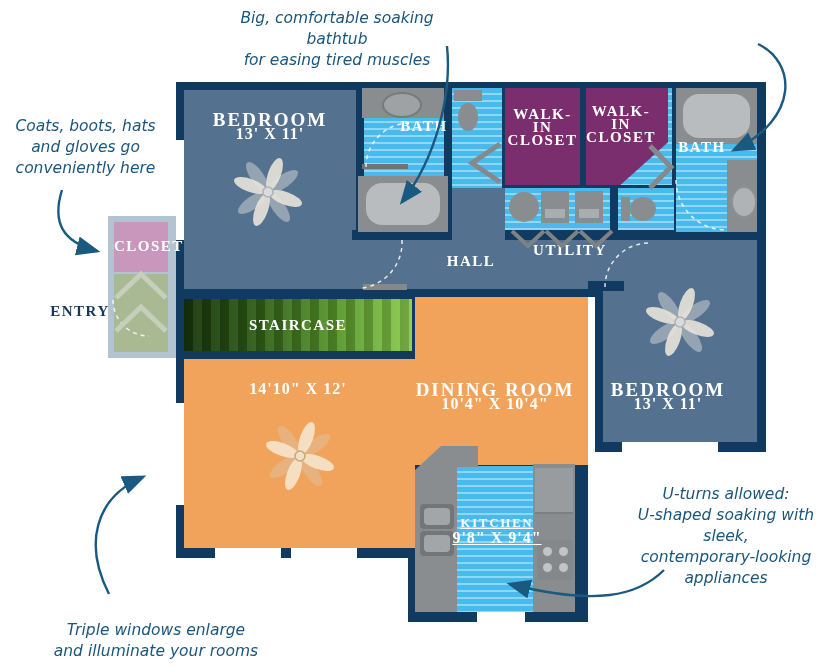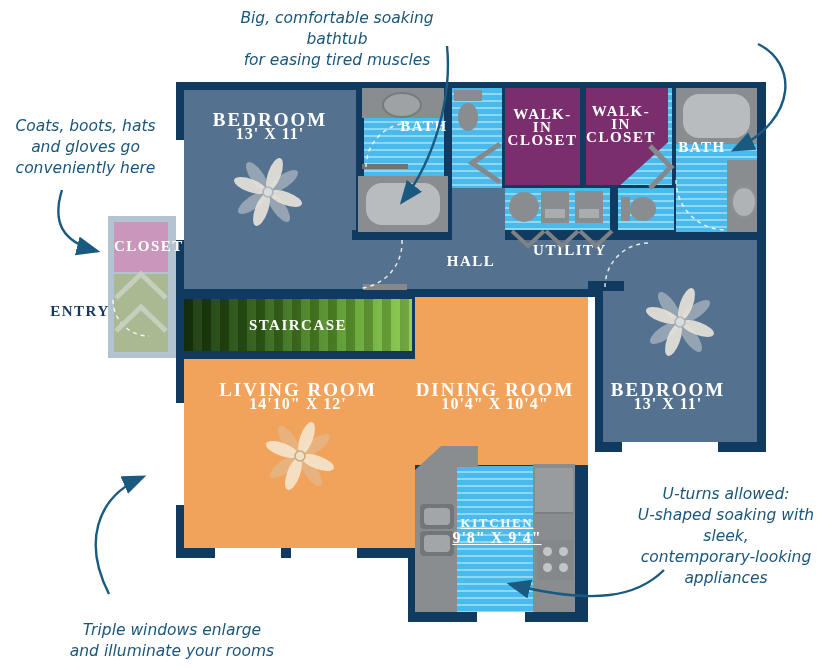--- a/index.html
+++ b/index.html
@@ -137,7 +137,6 @@
   <div class="rlabel slabel navytext" style="left:44px;top:305px;width:72px;">ENTRY</div>
   <div class="rlabel slabel" style="left:184px;top:319px;width:228px;">STAIRCASE</div>
   <div class="rlabel" style="left:198px;top:382px;width:200px;">
-    <div class="rname">LIVING ROOM</div>
     <div class="rdims">14'10" X 12'</div>
   </div>
   <div class="rlabel" style="left:402px;top:382px;width:186px;">

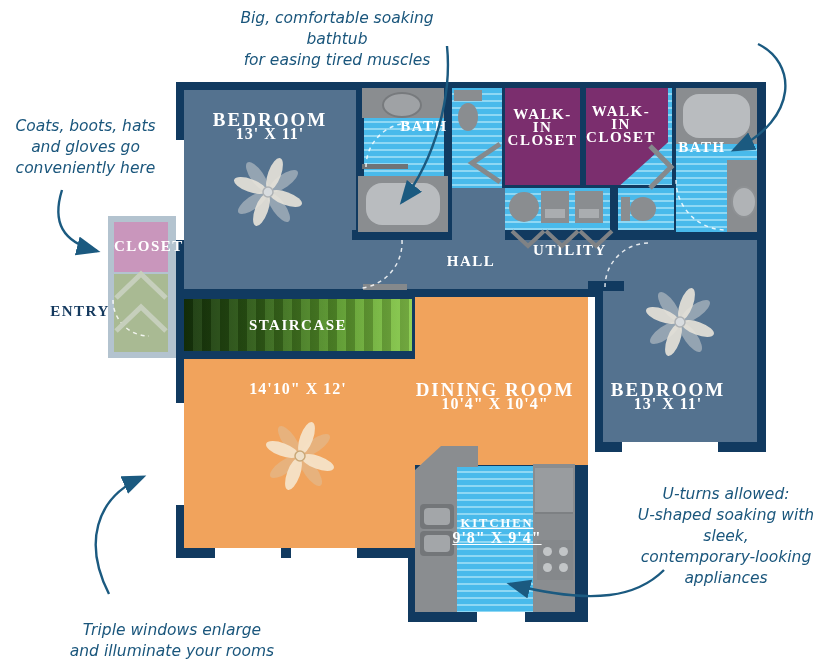--- a/index.html
+++ b/index.html
@@ -42,7 +42,7 @@
   <div class="note" style="left:3px;top:116px;width:165px;">Coats, boots, hats
 and gloves go
 conveniently here</div>
-  <div class="note" style="left:52px;top:620px;width:240px;">Triple windows enlarge
+  <div class="note" style="left:36px;top:620px;width:240px;">Triple windows enlarge
 and illuminate your rooms</div>
   <div class="note" style="left:613px;top:484px;width:226px;">U-turns allowed:
 U-shaped soaking with sleek,

